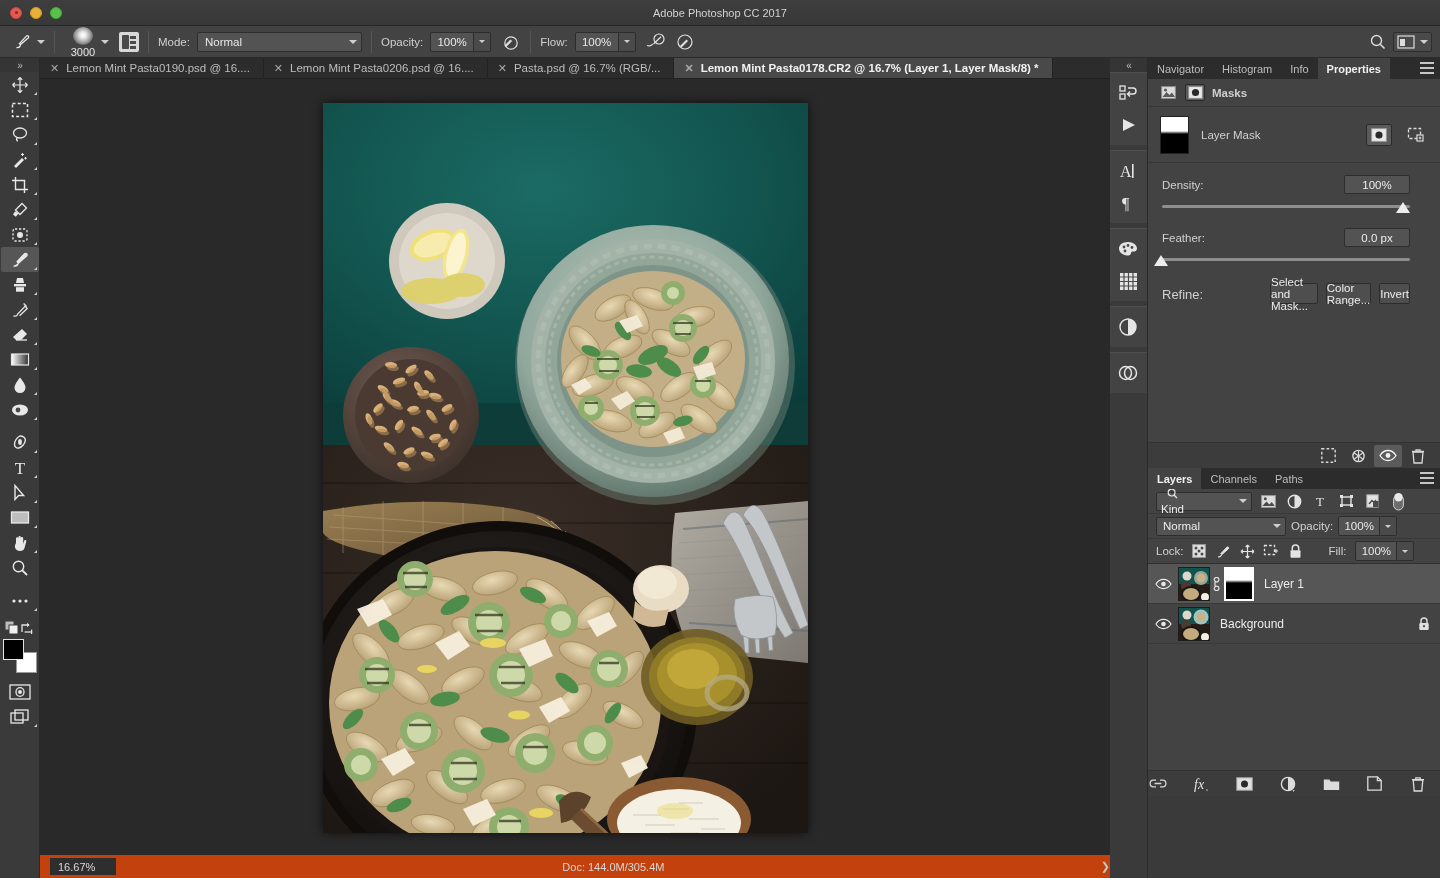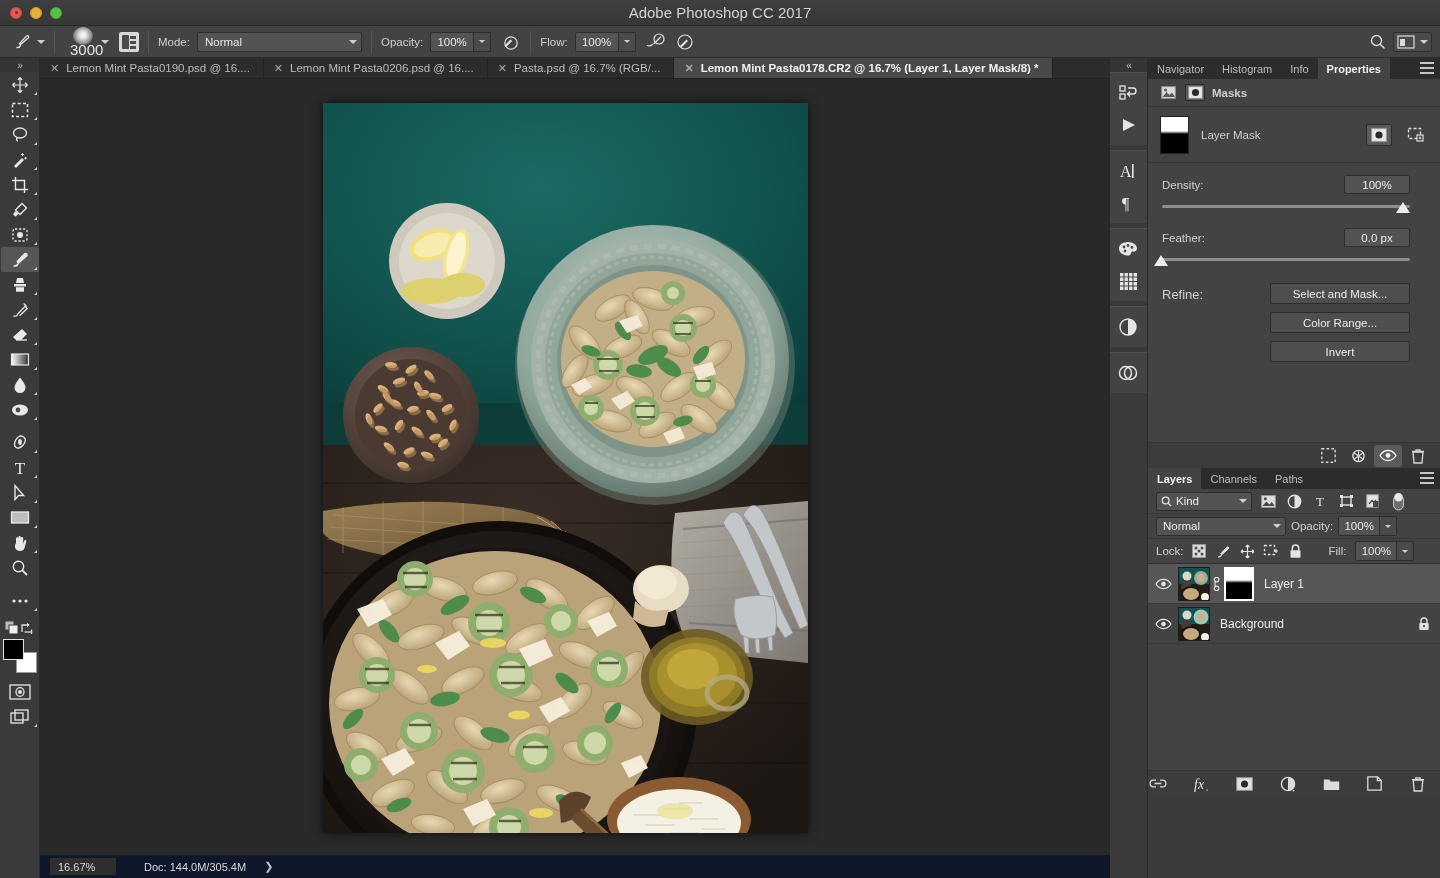--- a/index.html
+++ b/index.html
@@ -30,7 +30,7 @@
   }
   .app-title {
     position: absolute; left: 0; right: 0; text-align: center;
-    color: #d2d2d2; font-size: 15px;
+    color: #d2d2d2; font-size: 11px;
   }
 
   

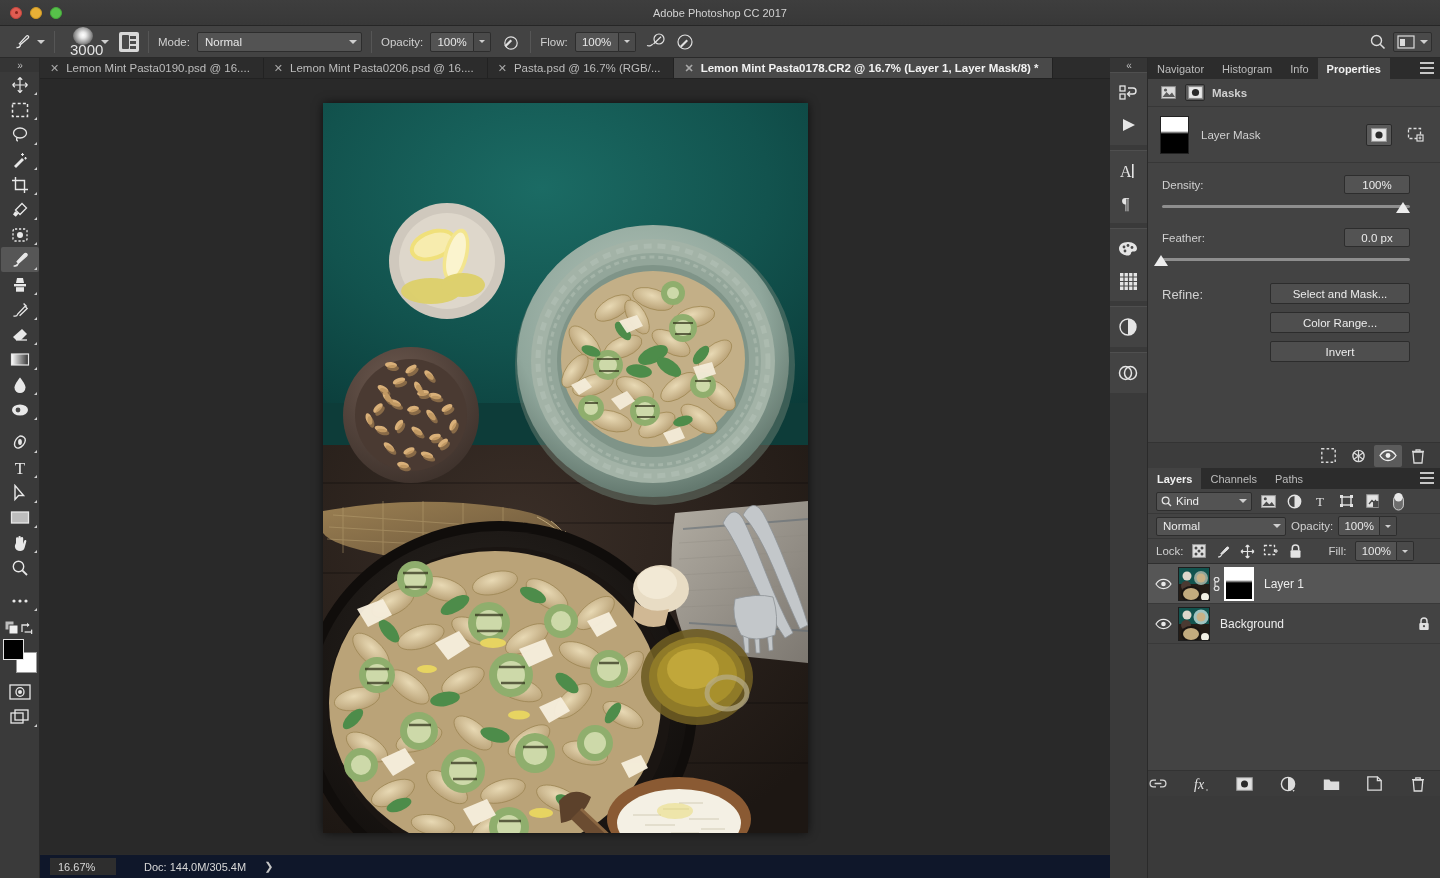--- a/index.html
+++ b/index.html
@@ -58,7 +58,7 @@
   }
   .brushnum {
     position:absolute; bottom:-1px; left:0; width:26px; text-align:center;
-    color:#e4e4e4; font-size:15px;
+    color:#e4e4e4; font-size:11px;
   }
   .tpanel {
     width: 20px; height: 20px; background: #d8d8d8; border-radius: 2px;

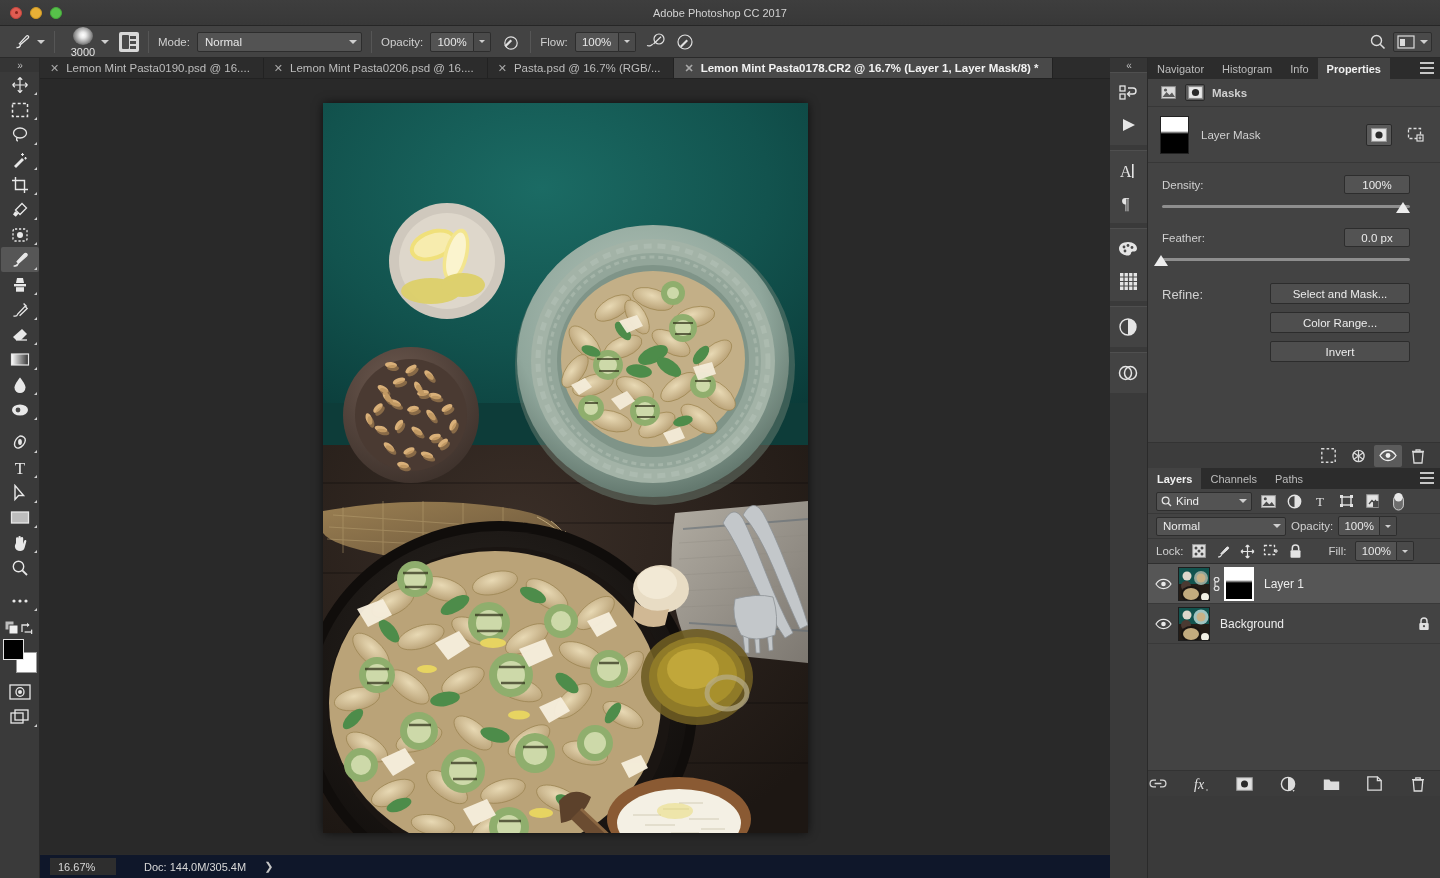--- a/index.html
+++ b/index.html
@@ -213,7 +213,7 @@
   }
   .refine { padding: 14px 30px 0 14px; display:flex; }
   .refine-lbl { color:#d0d0d0; font-size:13px; padding-top:4px; width:108px;}
-  .refine-btns { display:flex; flex-direction:column; gap:8px; flex:1; }
+  .refine-btns { display:flex; flex-direction:row; gap:8px; flex:1; }
   .btn {
     height:21px; background:#4e4e4e; border:1px solid #2c2c2c; border-radius:2px;
     display:flex; align-items:center; justify-content:center;

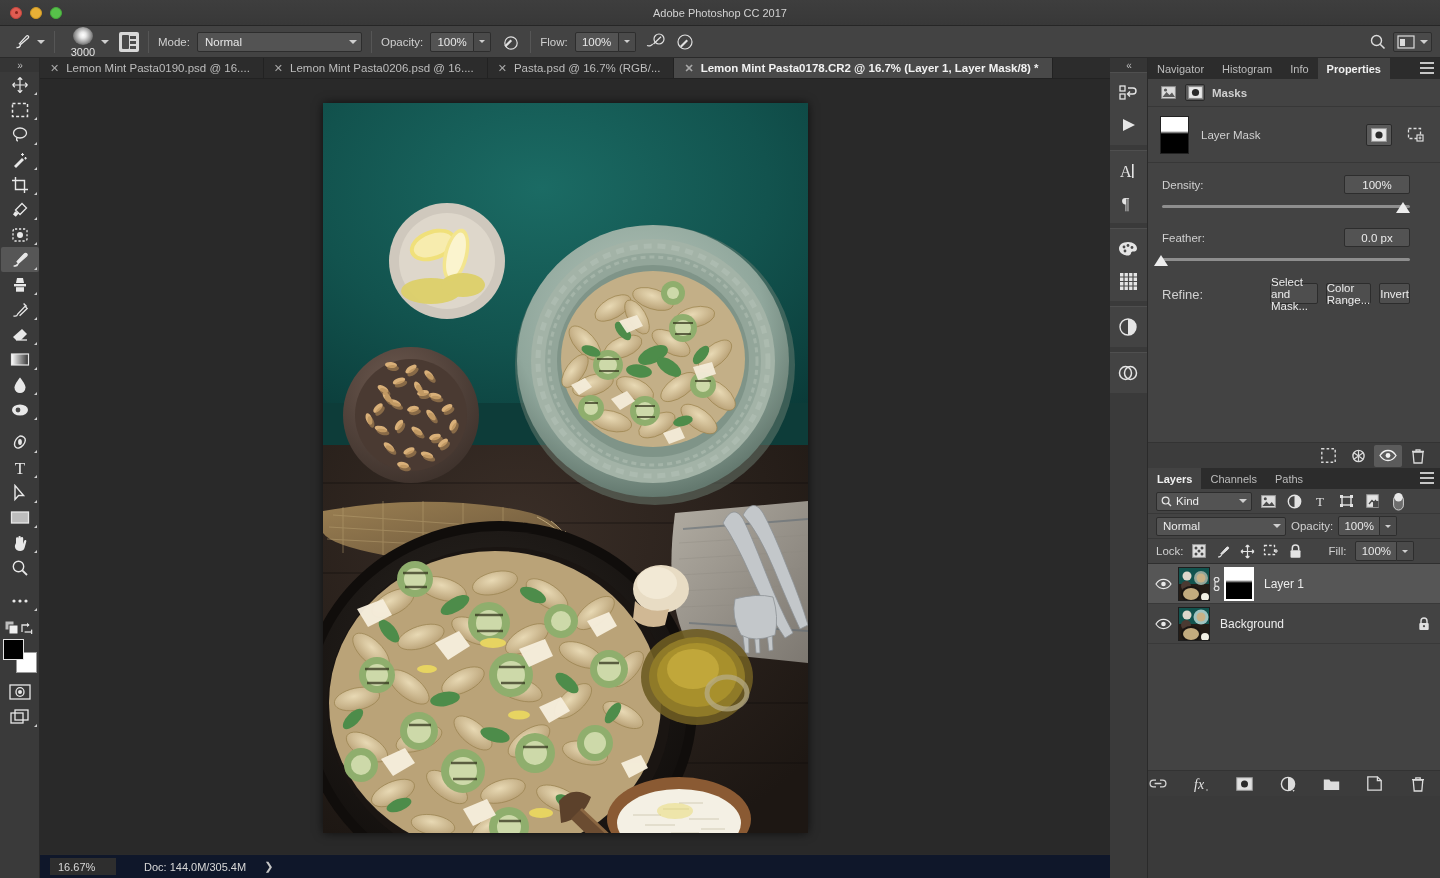--- a/index.html
+++ b/index.html
@@ -1084,7 +1084,7 @@
 
       <div class="lyr-filter">
         <span class="kind-box">
-          <span style="display:flex;align-items:center;gap:4px;">
+          <span style="display:flex;align-items:center;gap:4px;flex-direction:column;">
             <svg width="11" height="11" viewBox="0 0 11 11">
                 <circle cx="4.6" cy="4.6" r="3.4" fill="none" stroke="#e8e8e8" stroke-width="1.2"></circle>
                 <path d="M7.2 7.2L10 10" stroke="#e8e8e8" stroke-width="1.3"></path>

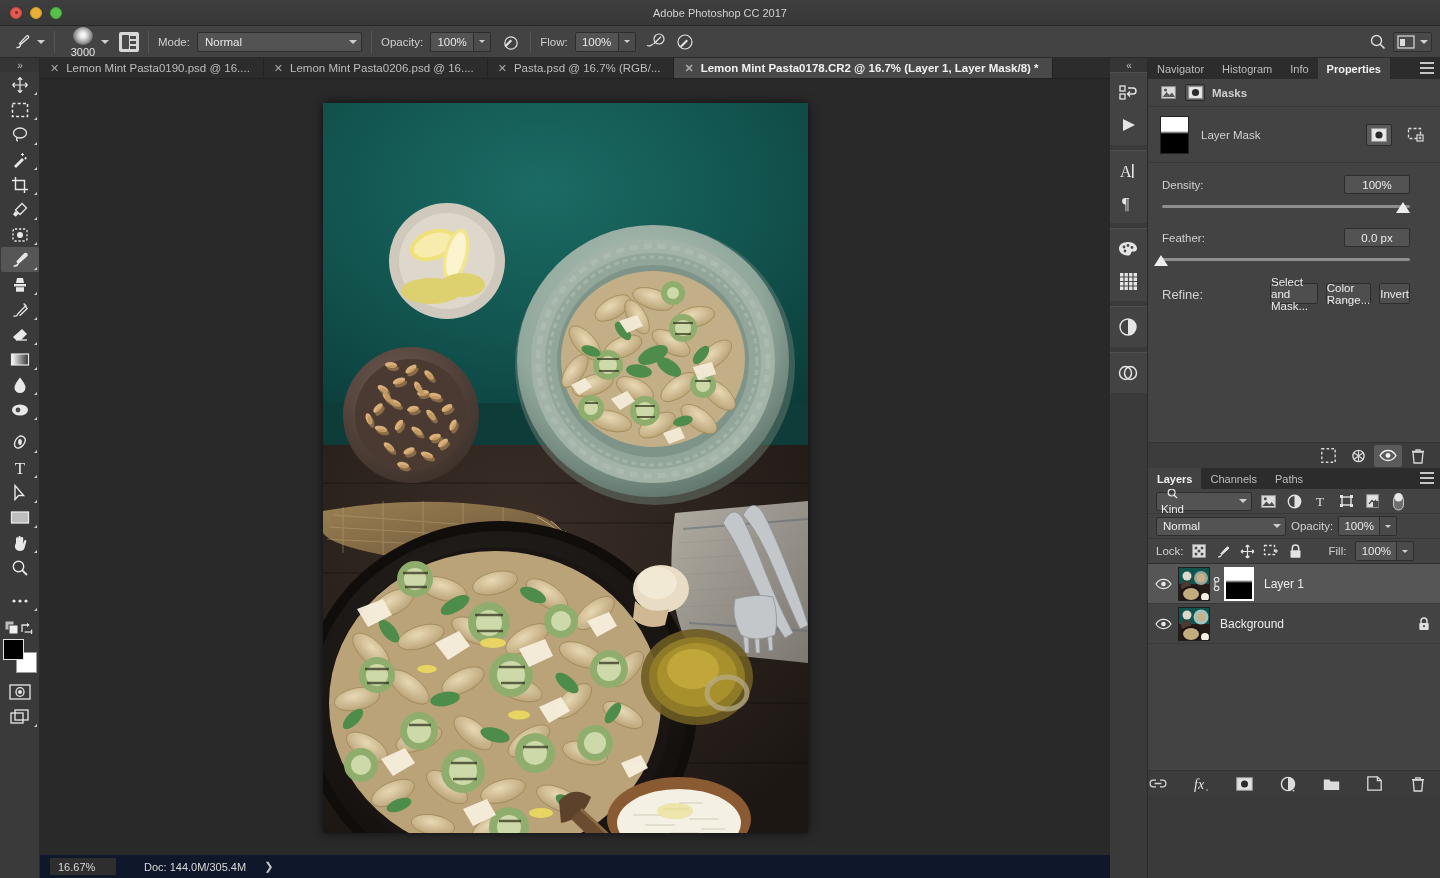--- a/index.html
+++ b/index.html
@@ -141,8 +141,9 @@
   }
   .statusbar {
     position: absolute; left: 40px; top: 854px; width: 1070px; height: 24px;
-    background: #0f172a; display: flex; align-items: center;
+    background: #c2410c; display: flex; align-items: center;
     border-top: 1px solid #2a2a2a;
+    justify-content: space-between;
   }
   .sb-zoom {
     width: 66px; height: 17px; background: #2e2e2e; margin-left: 10px;

